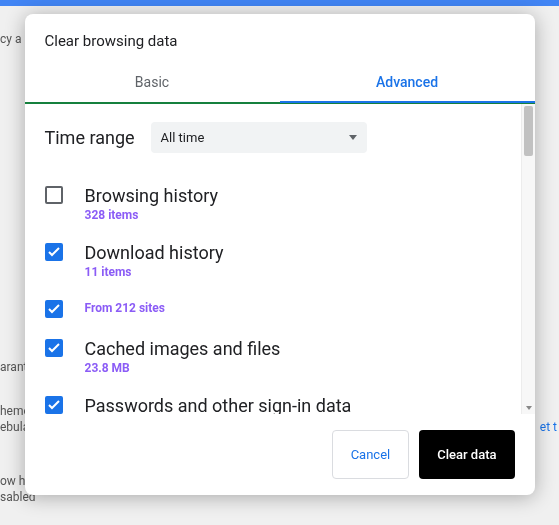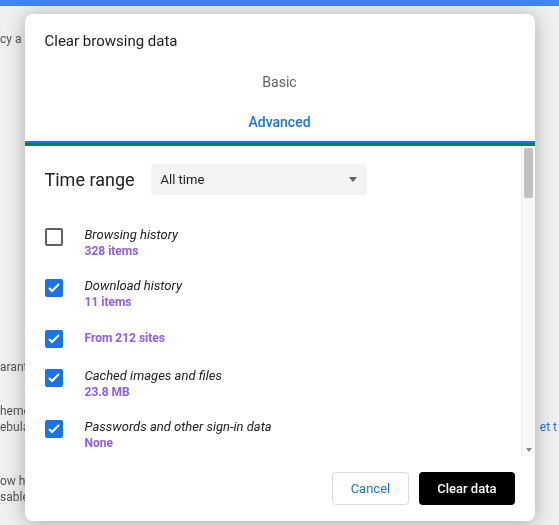--- a/index.html
+++ b/index.html
@@ -60,8 +60,7 @@
     }
     .tabs {
       display: flex;
-      border-bottom: 4px solid #15803d;
-      flex-direction: column;
+      border-bottom: 2px solid #15803d;
     }
     .tab {
       flex: 1;

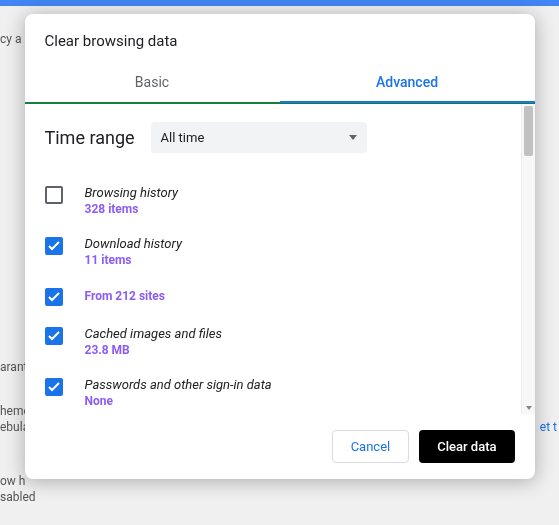--- a/index.html
+++ b/index.html
@@ -156,9 +156,8 @@
       flex-direction: column;
     }
     .item-label {
-      font-size: 13px;
-      color: #202124;
-      font-style: italic;
+      font-size: 18px;
+      color: #202124;
     }
     .item-sub {
       font-size: 12px;

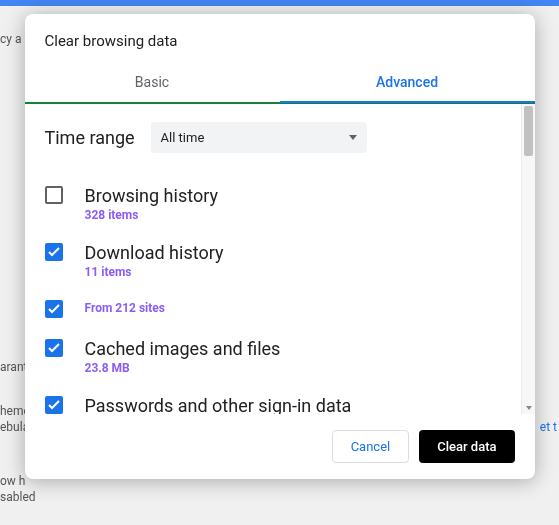--- a/index.html
+++ b/index.html
@@ -194,7 +194,7 @@
       gap: 10px;
     }
     .btn {
-      padding: 8px 18px;
+      padding: 16px 18px;
       font-size: 13px;
       border-radius: 4px;
       cursor: pointer;

